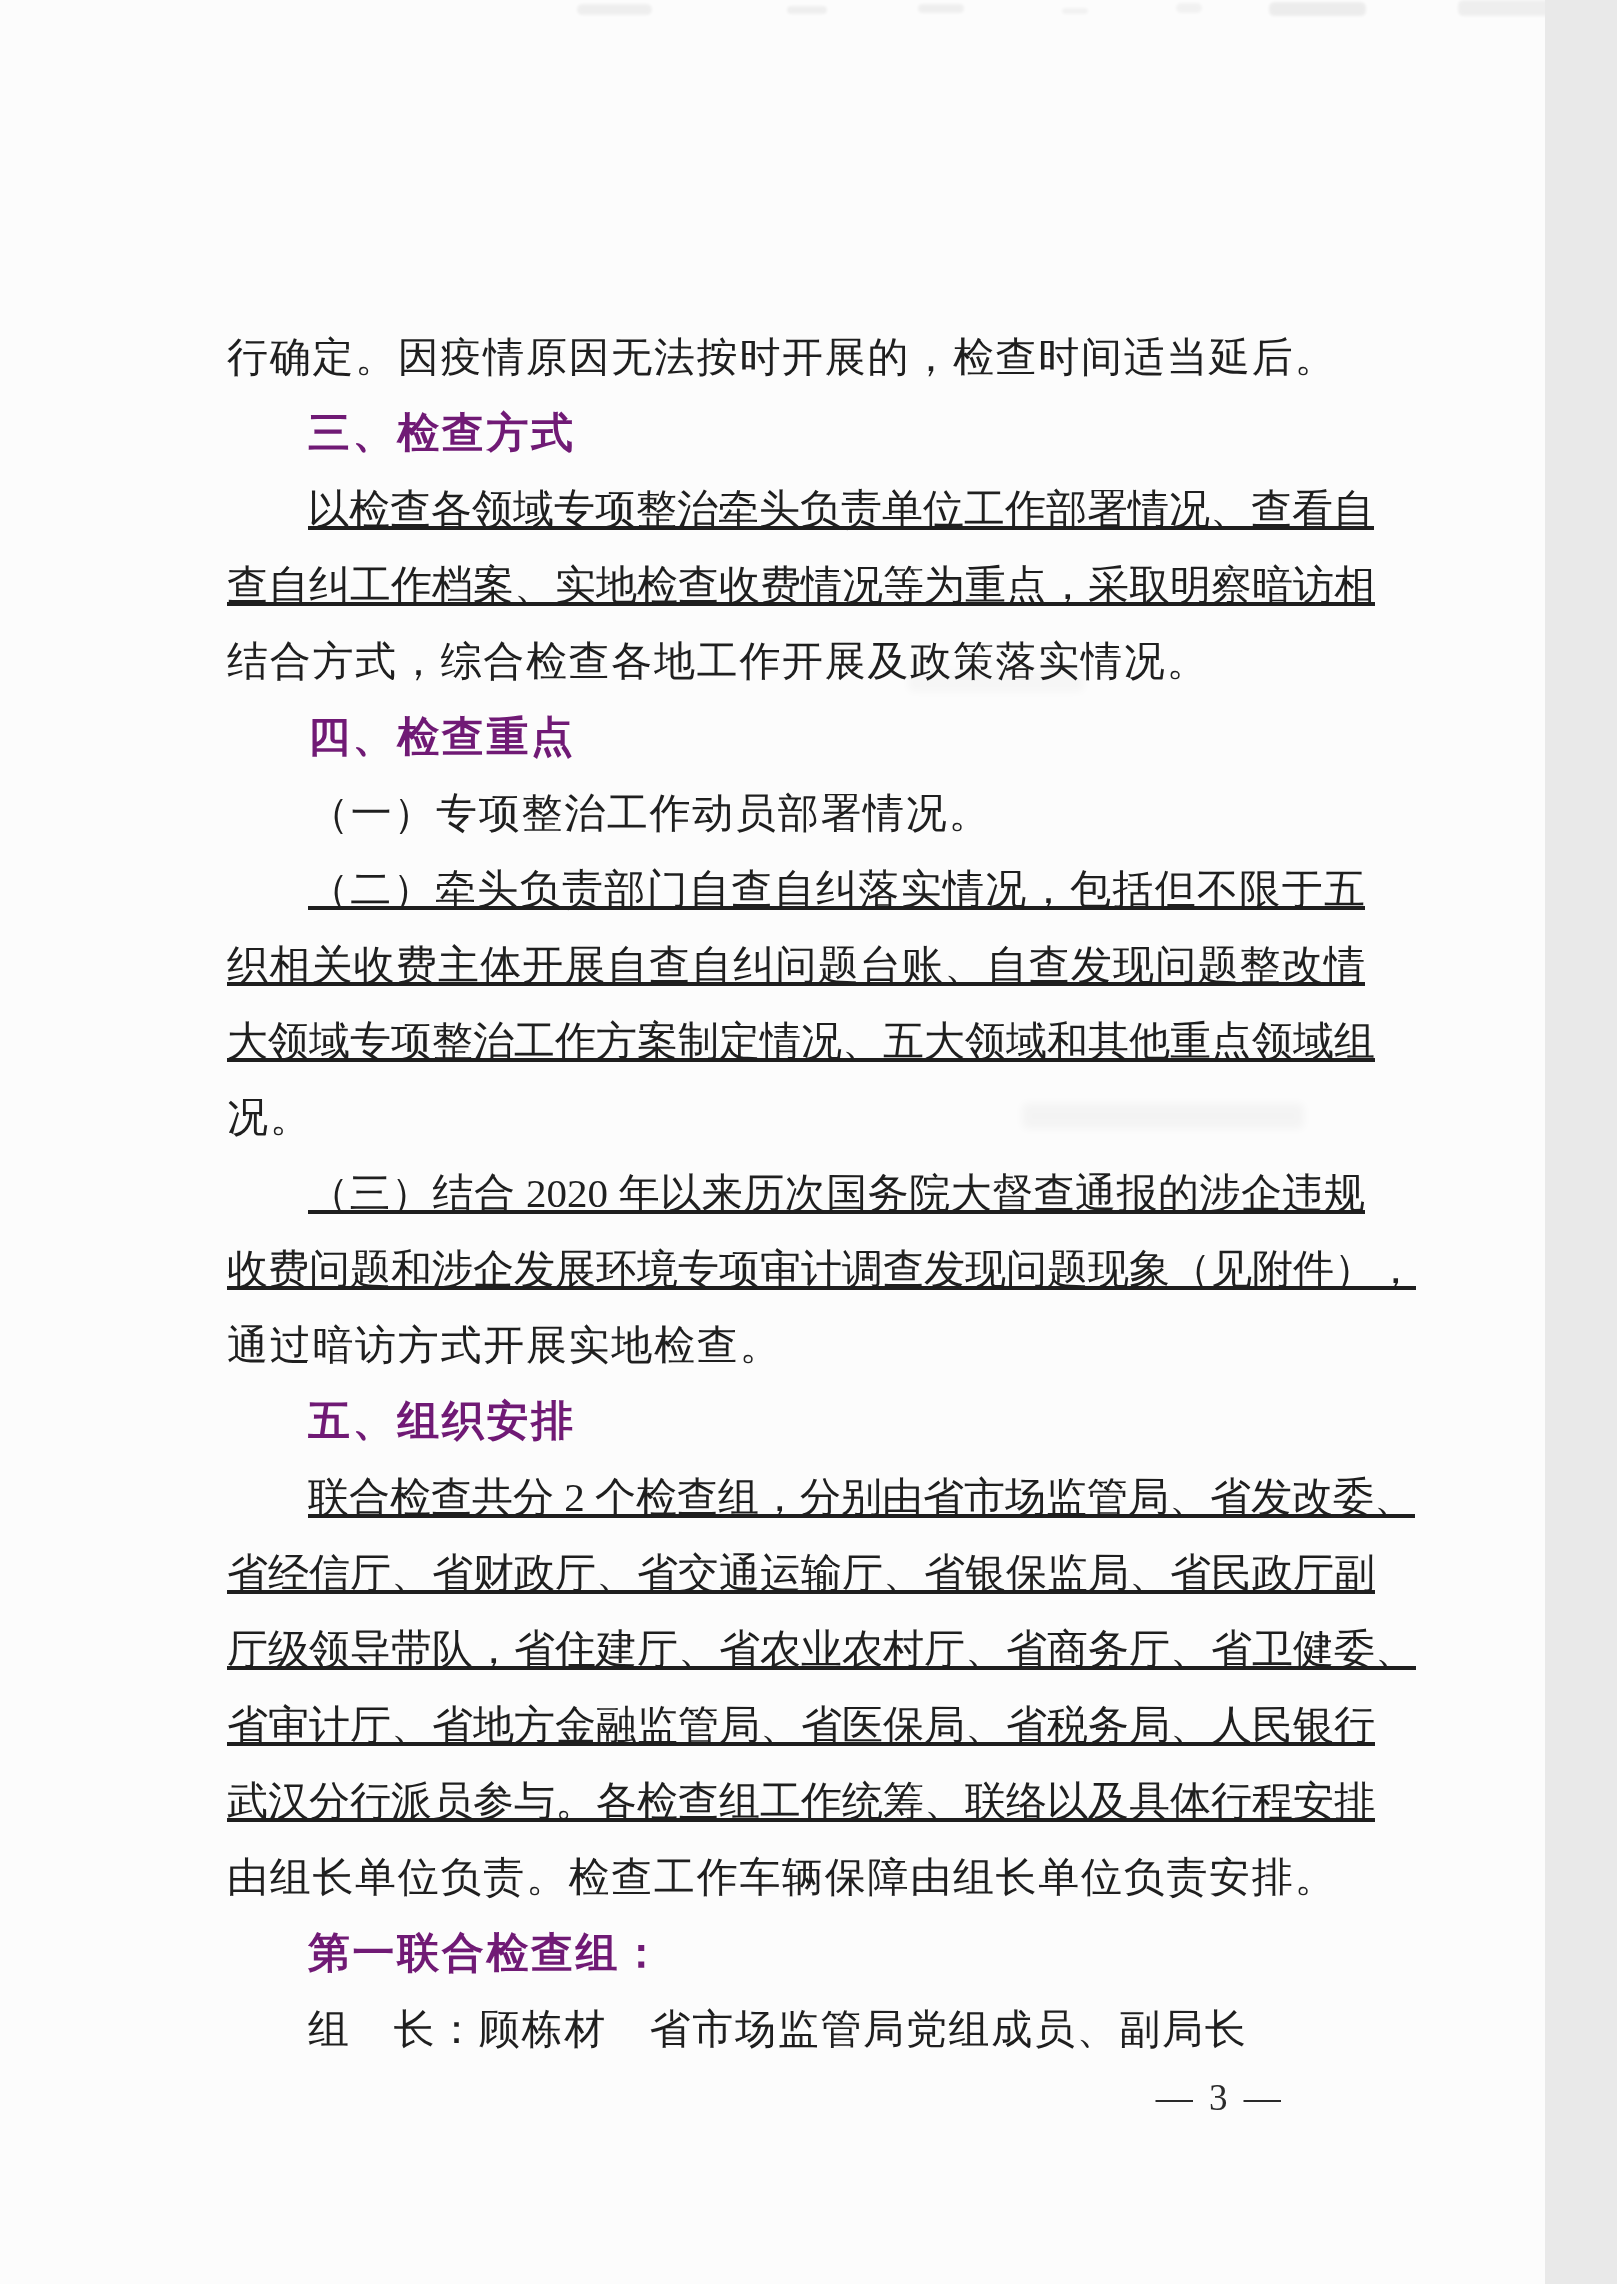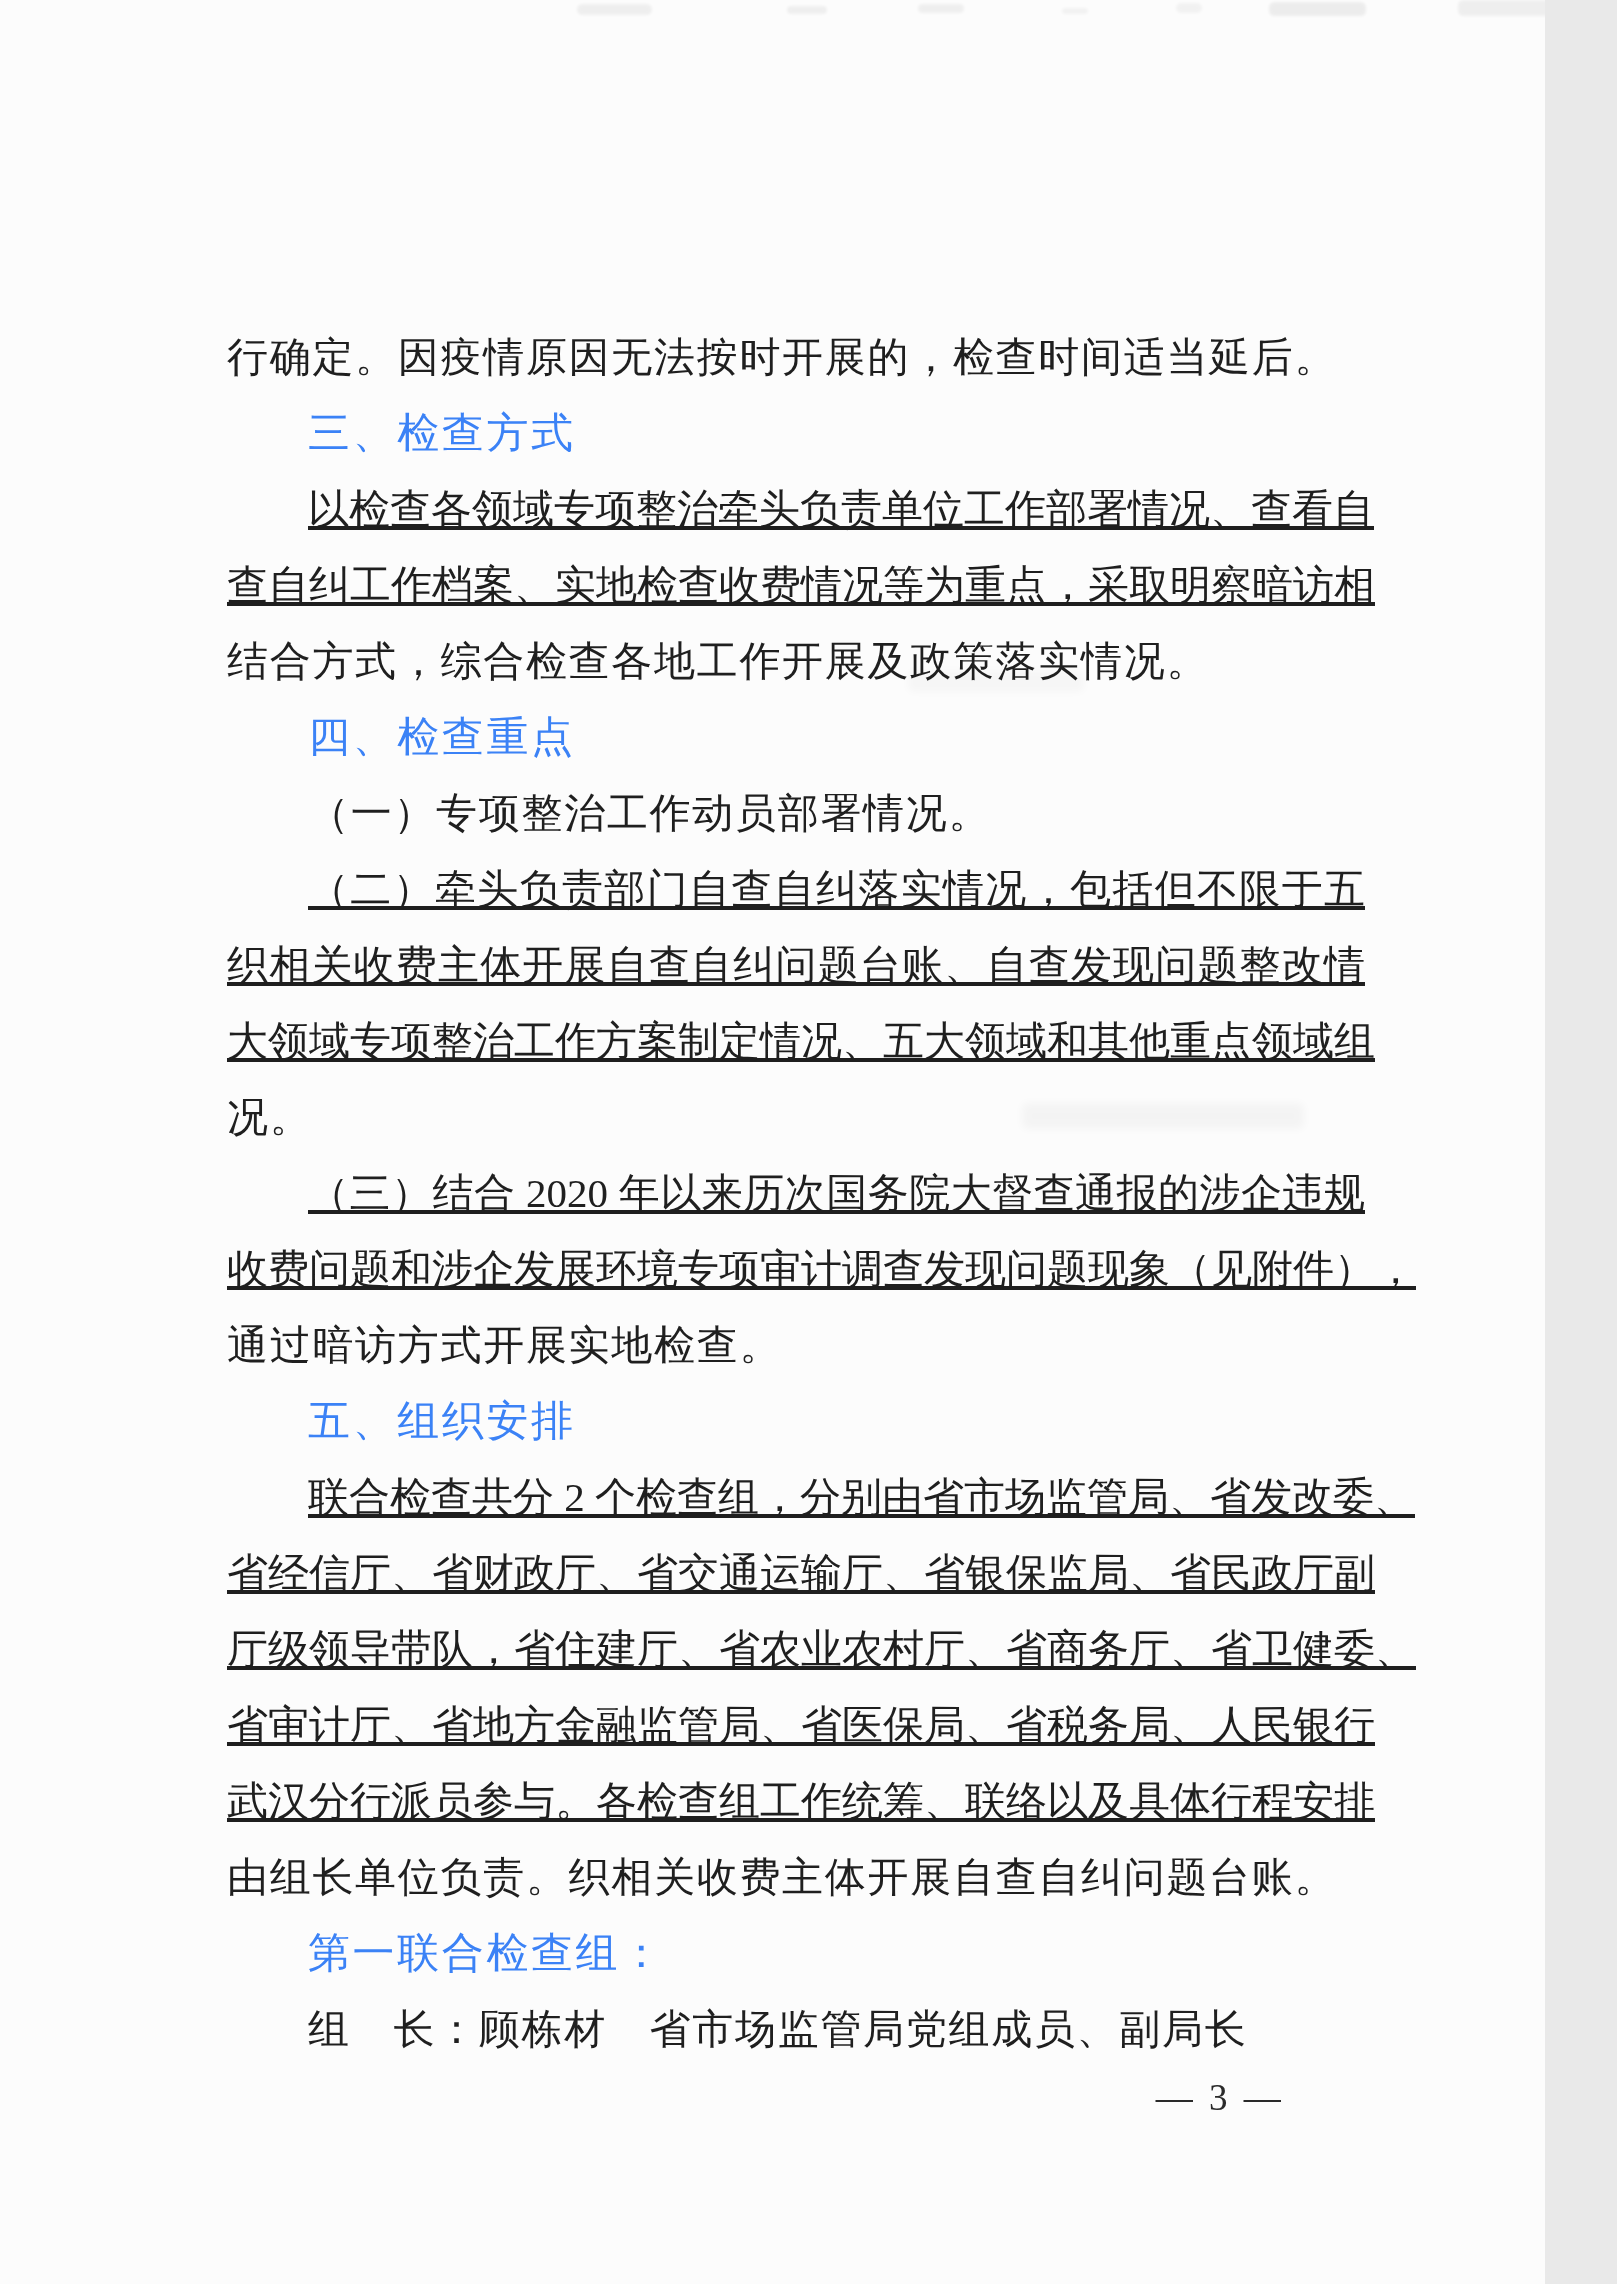--- a/index.html
+++ b/index.html
@@ -41,10 +41,10 @@
   }
   .line.heading {
     font-family: "Liberation Sans", "DejaVu Sans", sans-serif;
-    font-weight: 400;
+    font-weight: 700;
     font-size: 42px;
     letter-spacing: 2.6px;
-    color: #3b82f6;
+    color: #701a75;
   }
   .page-number {
     position: absolute;

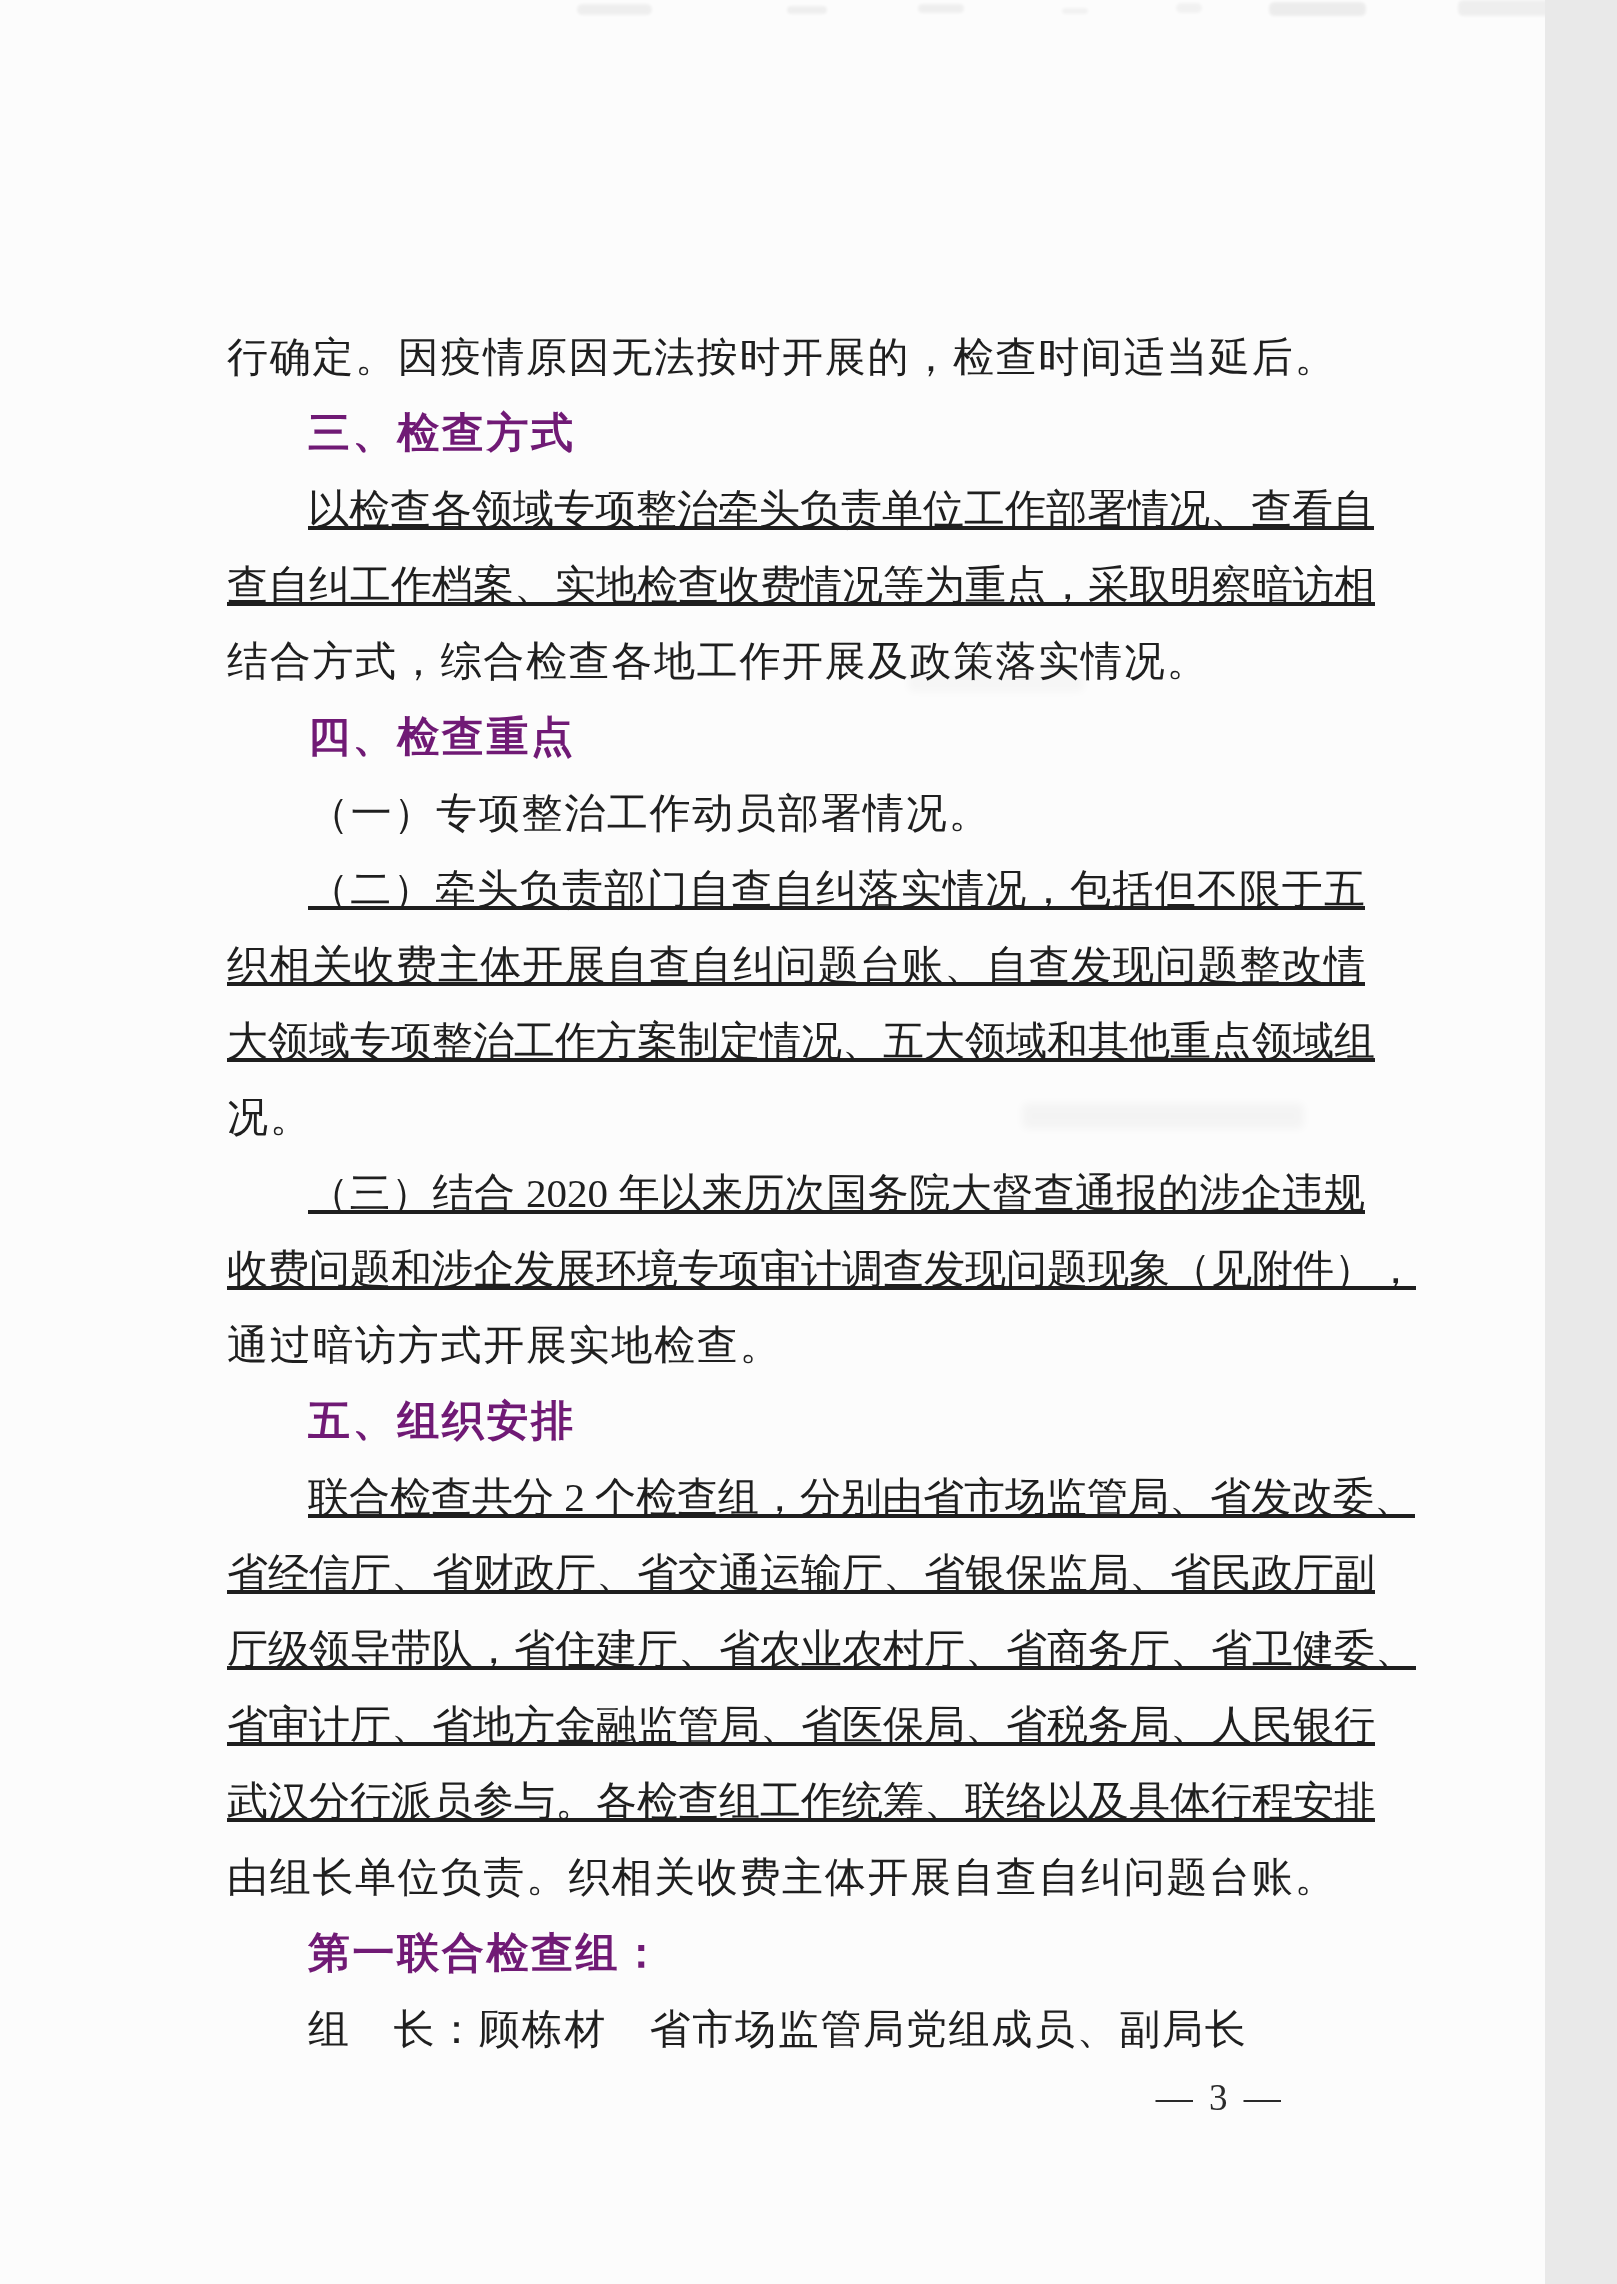--- a/index.html
+++ b/index.html
@@ -110,7 +110,7 @@
       <div class="line body full">厅级领导带队，省住建厅、省农业农村厅、省商务厅、省卫健委、</div>
       <div class="line body full">省审计厅、省地方金融监管局、省医保局、省税务局、人民银行</div>
       <div class="line body full">武汉分行派员参与。各检查组工作统筹、联络以及具体行程安排</div>
-      <div class="line body">由组长单位负责。织相关收费主体开展自查自纠问题台账。</div>
+      <div class="line body">由组长单位负责。检查工作车辆保障由组长单位负责安排。</div>
       <div class="line heading indent">第一联合检查组：</div>
       <div class="line body indent">组　长：顾栋材　省市场监管局党组成员、副局长</div>
     </div>

